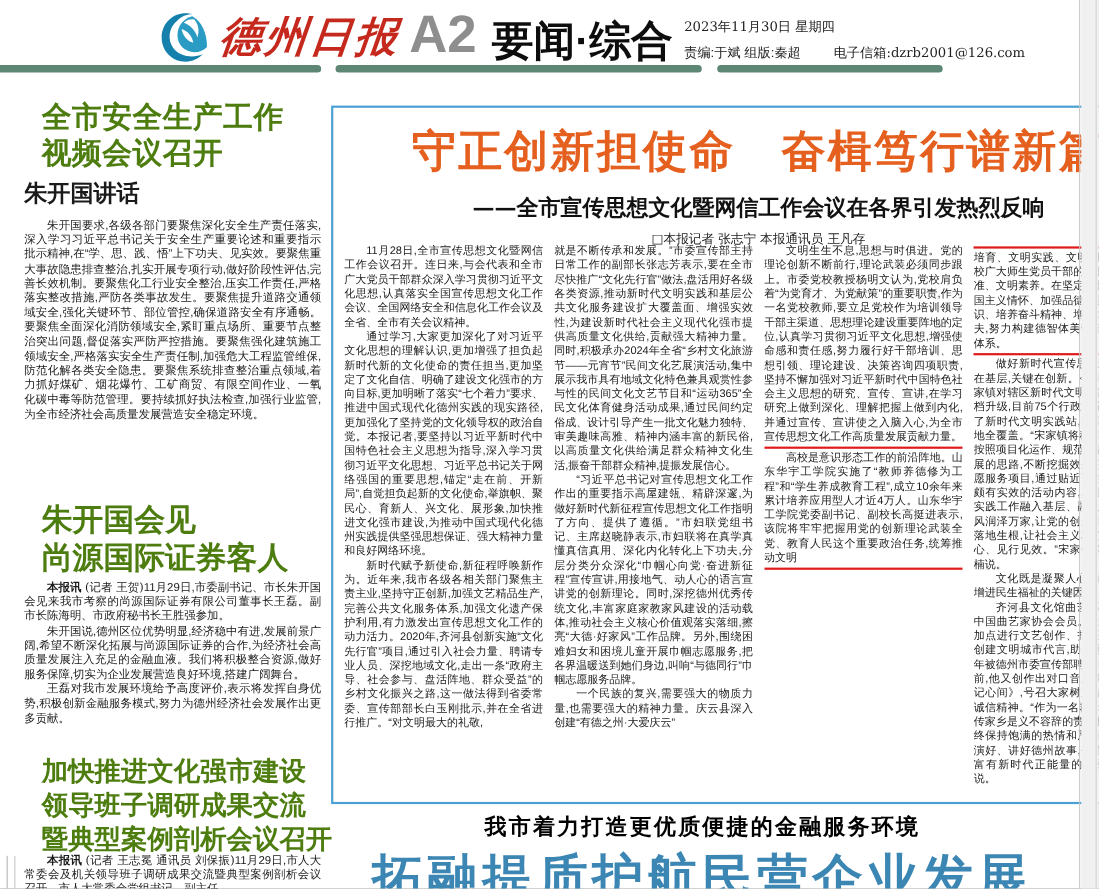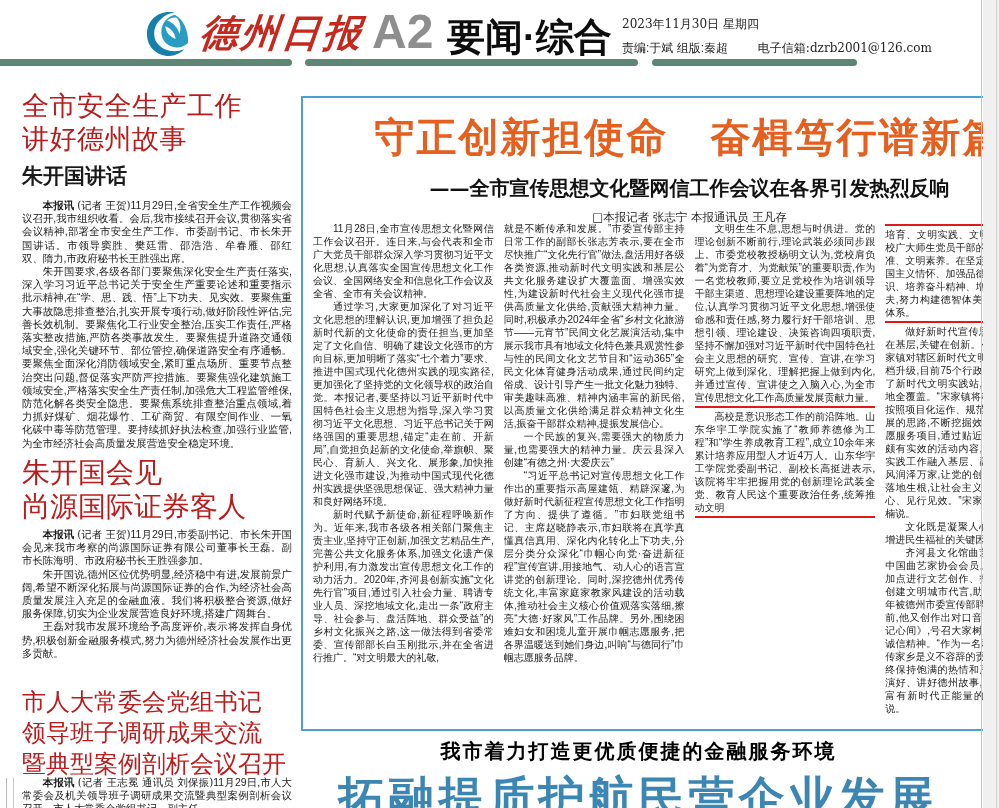--- a/index.html
+++ b/index.html
@@ -20,7 +20,7 @@
   .b3{left:652px;width:205px;border-radius:4px;}
   
   .la{position:absolute;left:22px;width:270px;}
-  .ht{font-weight:400;color:#b91c1c;}
+  .ht{font-weight:700;color:#4d7c0f;margin-left:16px;}
   .a1t{top:90px;font-size:27px;line-height:1.22;letter-spacing:0.5px;}
   .a1s{top:162px;font-size:21px;font-family:"DejaVu Serif",serif;font-weight:bold;}
   .a1b{top:199px;}

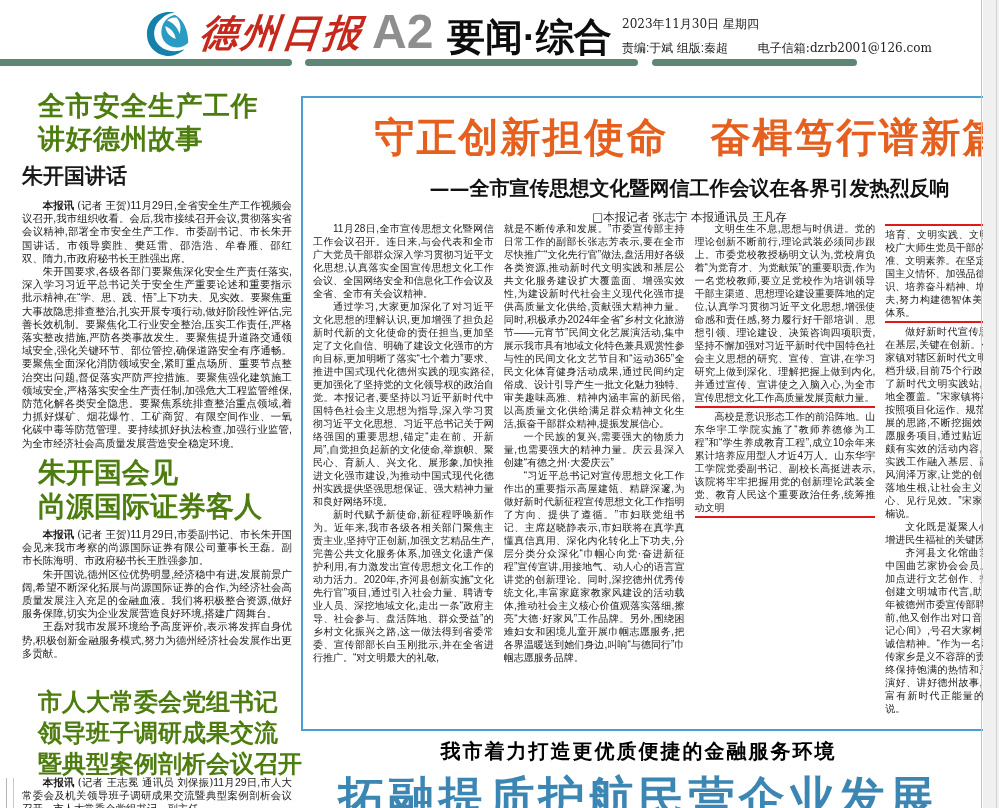--- a/index.html
+++ b/index.html
@@ -86,7 +86,7 @@
 
   <div class="la ht a1t">
     <div>全市安全生产工作</div>
-    <div>讲好德州故事</div>
+    <div>视频会议召开</div>
   </div>
   <div class="la a1s">朱开国讲话</div>
   <div class="la body a1b">

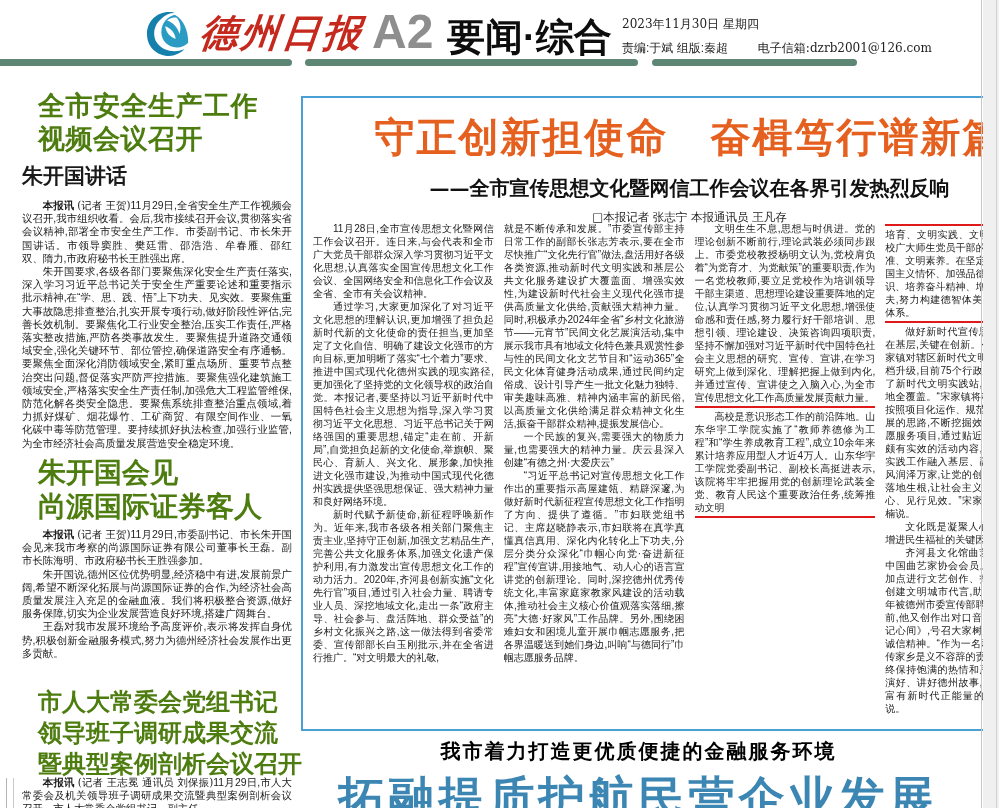--- a/index.html
+++ b/index.html
@@ -90,7 +90,6 @@
   </div>
   <div class="la a1s">朱开国讲话</div>
   <div class="la body a1b">
-    <p class="bp"><span class="lead-label">本报讯</span> <span class="kai">(记者 王贺)</span><span>11月29日,全省安全生产工作视频会议召开,我市组织收看。会后,我市接续召开会议,贯彻落实省会议精神,部署全市安全生产工作。市委副书记、市长朱开国讲话。市领导窦胜、樊廷雷、邵浩浩、牟春雁、邵红双、隋力,市政府秘书长王胜强出席。</span></p>
     <p class="bp">朱开国要求,各级各部门要聚焦深化安全生产责任落实,深入学习习近平总书记关于安全生产重要论述和重要指示批示精神,在“学、思、践、悟”上下功夫、见实效。要聚焦重大事故隐患排查整治,扎实开展专项行动,做好阶段性评估,完善长效机制。要聚焦化工行业安全整治,压实工作责任,严格落实整改措施,严防各类事故发生。要聚焦提升道路交通领域安全,强化关键环节、部位管控,确保道路安全有序通畅。要聚焦全面深化消防领域安全,紧盯重点场所、重要节点整治突出问题,督促落实严防严控措施。要聚焦强化建筑施工领域安全,严格落实安全生产责任制,加强危大工程监管维保,防范化解各类安全隐患。要聚焦系统排查整治重点领域,着力抓好煤矿、烟花爆竹、工矿商贸、有限空间作业、一氧化碳中毒等防范管理。要持续抓好执法检查,加强行业监管,为全市经济社会高质量发展营造安全稳定环境。</p>
   </div>
 

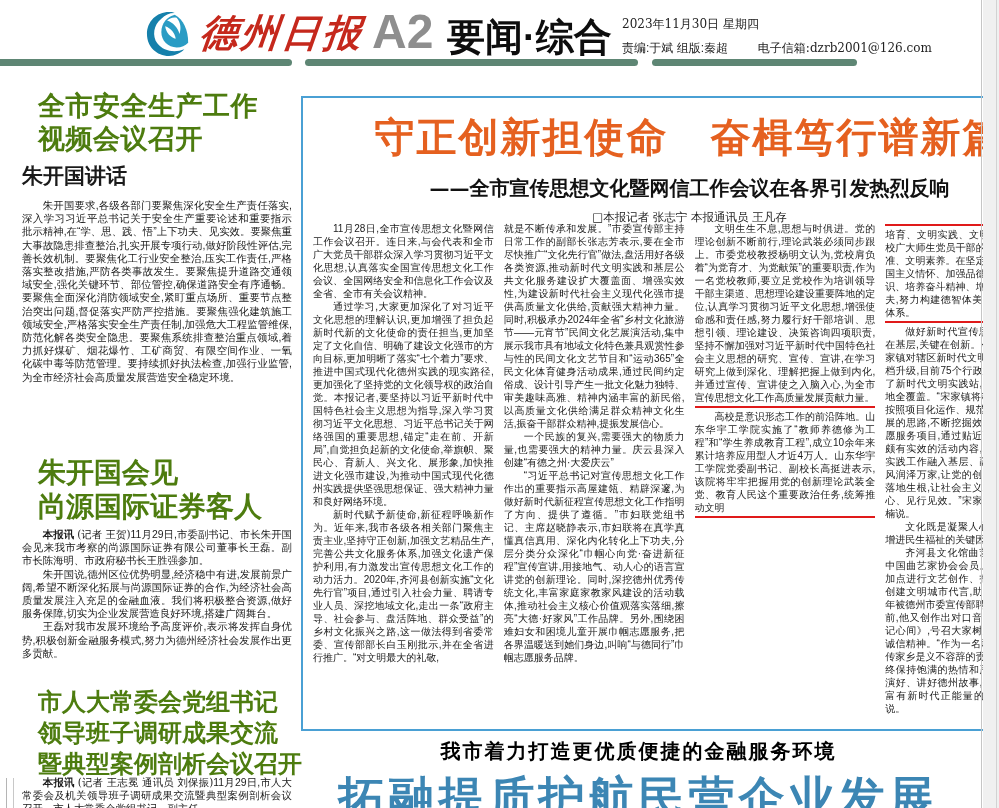--- a/index.html
+++ b/index.html
@@ -124,8 +124,8 @@
       </div>
       <div class="col">
         <p>就是不断传承和发展。”市委宣传部主持日常工作的副部长张志芳表示,要在全市尽快推广“文化先行官”做法,盘活用好各级各类资源,推动新时代文明实践和基层公共文化服务建设扩大覆盖面、增强实效性,为建设新时代社会主义现代化强市提供高质量文化供给,贡献强大精神力量。同时,积极承办2024年全省“乡村文化旅游节——元宵节”民间文化艺展演活动,集中展示我市具有地域文化特色兼具观赏性参与性的民间文化文艺节目和“运动365”全民文化体育健身活动成果,通过民间约定俗成、设计引导产生一批文化魅力独特、审美趣味高雅、精神内涵丰富的新民俗,以高质量文化供给满足群众精神文化生活,振奋干部群众精神,提振发展信心。</p>
+        <p class="ind">“习近平总书记对宣传思想文化工作作出的重要指示高屋建瓴、精辟深邃,为做好新时代新征程宣传思想文化工作指明了方向、提供了遵循。”市妇联党组书记、主席赵晓静表示,市妇联将在真学真懂真信真用、深化内化转化上下功夫,分层分类分众深化“巾帼心向党·奋进新征程”宣传宣讲,用接地气、动人心的语言宣讲党的创新理论。同时,深挖德州优秀传统文化,丰富家庭家教家风建设的活动载体,推动社会主义核心价值观落实落细,擦亮“大德·好家风”工作品牌。另外,围绕困难妇女和困境儿童开展巾帼志愿服务,把各界温暖送到她们身边,叫响“与德同行”巾帼志愿服务品牌。</p>
         <p class="ind">一个民族的复兴,需要强大的物质力量,也需要强大的精神力量。庆云县深入创建“有德之州·大爱庆云”</p>
-        <p class="ind">“习近平总书记对宣传思想文化工作作出的重要指示高屋建瓴、精辟深邃,为做好新时代新征程宣传思想文化工作指明了方向、提供了遵循。”市妇联党组书记、主席赵晓静表示,市妇联将在真学真懂真信真用、深化内化转化上下功夫,分层分类分众深化“巾帼心向党·奋进新征程”宣传宣讲,用接地气、动人心的语言宣讲党的创新理论。同时,深挖德州优秀传统文化,丰富家庭家教家风建设的活动载体,推动社会主义核心价值观落实落细,擦亮“大德·好家风”工作品牌。另外,围绕困难妇女和困境儿童开展巾帼志愿服务,把各界温暖送到她们身边,叫响“与德同行”巾帼志愿服务品牌。</p>
       </div>
       <div class="col">
         <p class="ind">文明生生不息,思想与时俱进。党的理论创新不断前行,理论武装必须同步跟上。市委党校教授杨明文认为,党校肩负着“为党育才、为党献策”的重要职责,作为一名党校教师,要立足党校作为培训领导干部主渠道、思想理论建设重要阵地的定位,认真学习贯彻习近平文化思想,增强使命感和责任感,努力履行好干部培训、思想引领、理论建设、决策咨询四项职责,坚持不懈加强对习近平新时代中国特色社会主义思想的研究、宣传、宣讲,在学习研究上做到深化、理解把握上做到内化,并通过宣传、宣讲使之入脑入心,为全市宣传思想文化工作高质量发展贡献力量。</p>

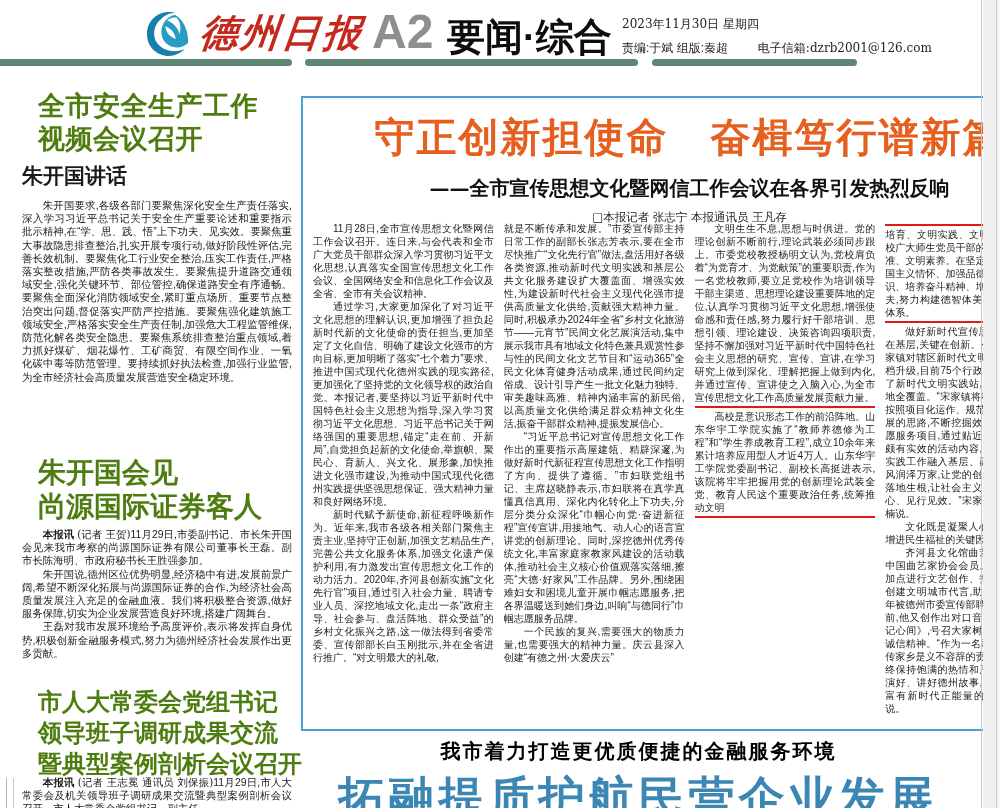--- a/index.html
+++ b/index.html
@@ -104,7 +104,7 @@
   </div>
 
   <div class="la ht a3t">
-    <div>市人大常委会党组书记</div>
+    <div>加快推进文化强市建设</div>
     <div>领导班子调研成果交流</div>
     <div>暨典型案例剖析会议召开</div>
   </div>

